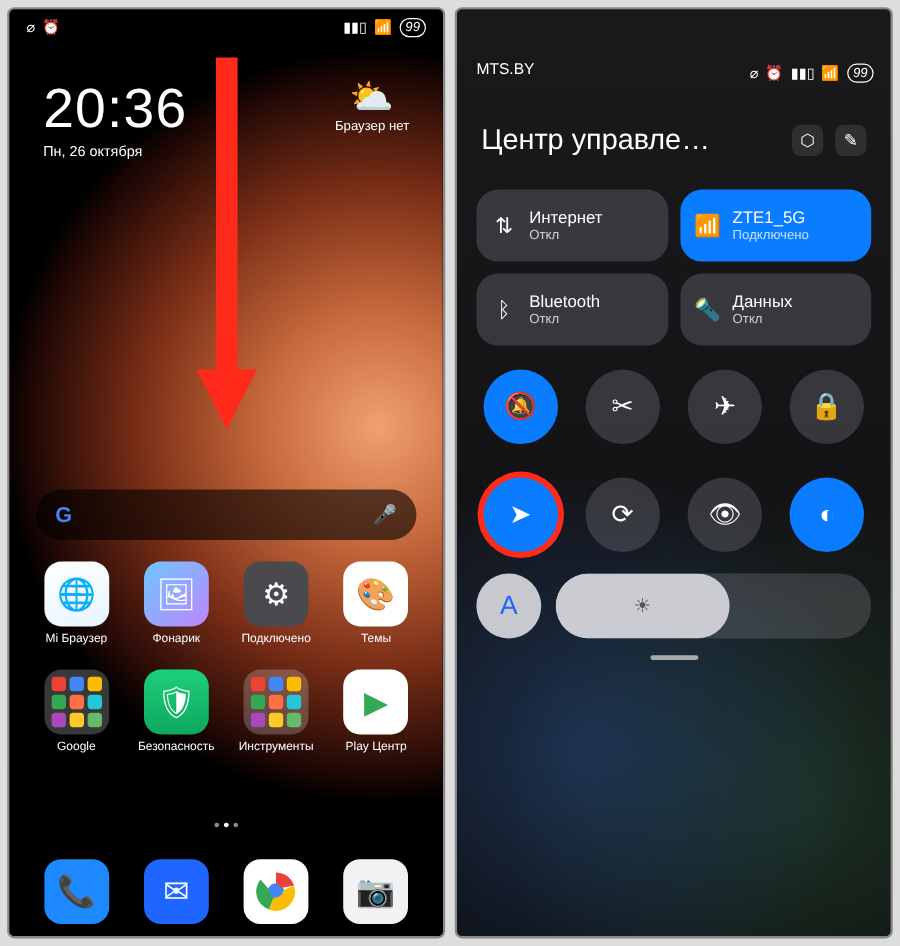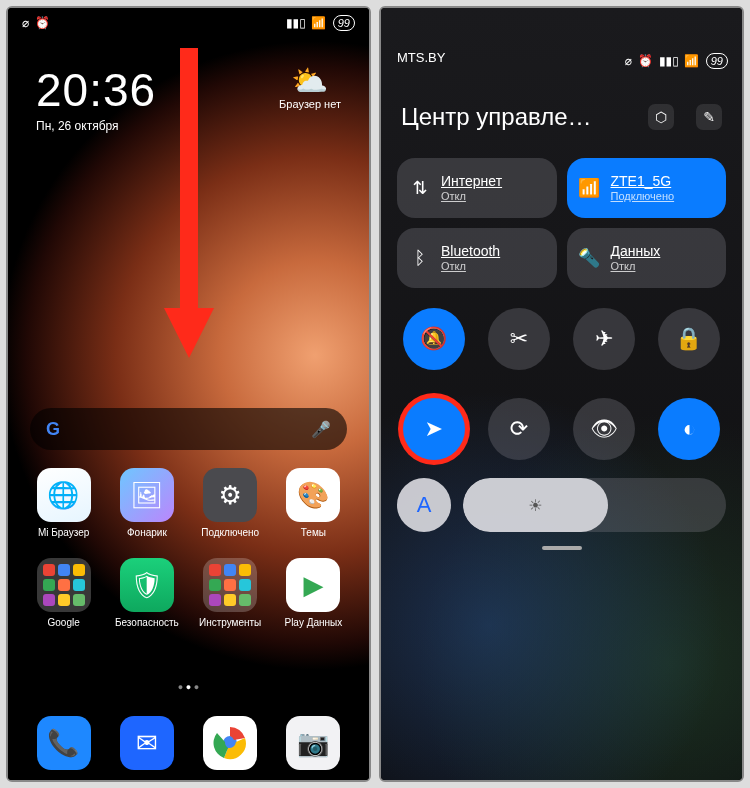--- a/index.html
+++ b/index.html
@@ -103,7 +103,7 @@
   .status2 { top: 42px; justify-content: flex-end; }
   .cchead {
     position: absolute; top: 95px; left: 20px; right: 20px; z-index: 3;
-    display: flex; align-items: center; gap: 22px;
+    display: flex; align-items: center; gap: 10px;
   }
   .cchead .title { font-size: 24px; font-weight: 500; flex: 1; white-space: nowrap; overflow: hidden; text-overflow: ellipsis; }
   .hex, .sq {

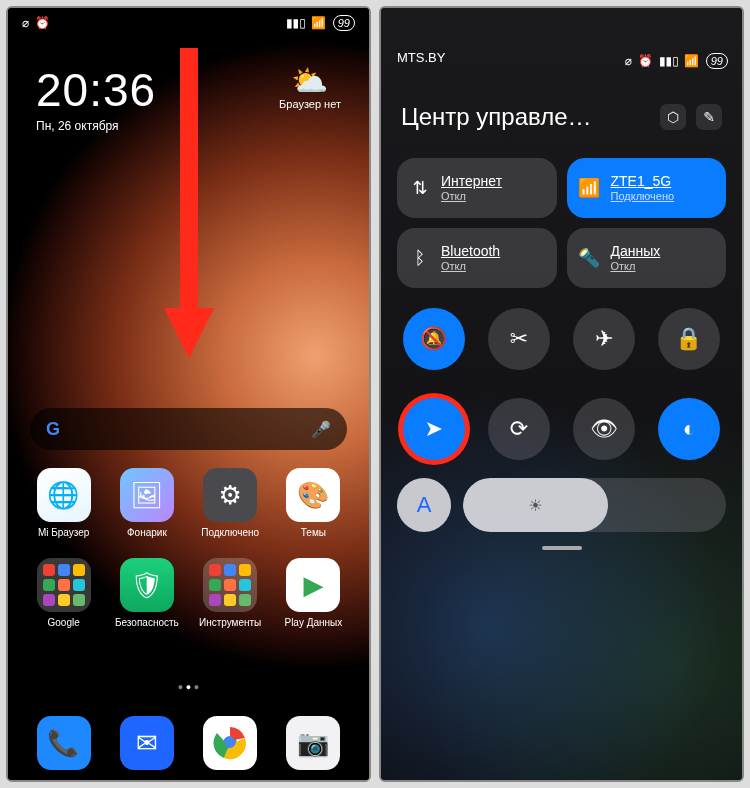--- a/index.html
+++ b/index.html
@@ -122,7 +122,7 @@
   }
   .tile.on { background: #0a7cff; }
   .tile .ticon { font-size: 18px; width: 22px; text-align: center; }
-  .tile .tl { font-size: 14px; line-height: 1.1; text-decoration: underline; }
+  .tile .tl { font-size: 14px; line-height: 1.1; }
   .tile .tl .sub { font-size: 11px; opacity: 0.75; }
   .toggles {
     position: absolute; top: 300px; left: 16px; right: 16px; z-index: 3;

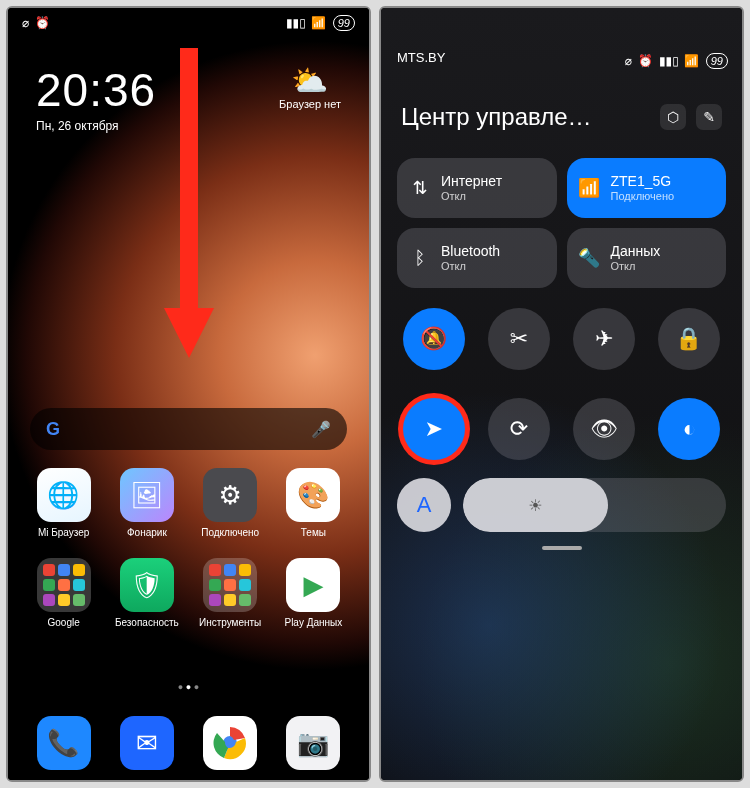--- a/index.html
+++ b/index.html
@@ -256,7 +256,7 @@
       </div>
       <div class="app">
         <div class="appicon" style="background: rgb(255, 255, 255); color: rgb(52, 168, 83);">▶</div>
-        <div>Play Данных</div>
+        <div>Play Центр</div>
       </div>
     </div>
 

